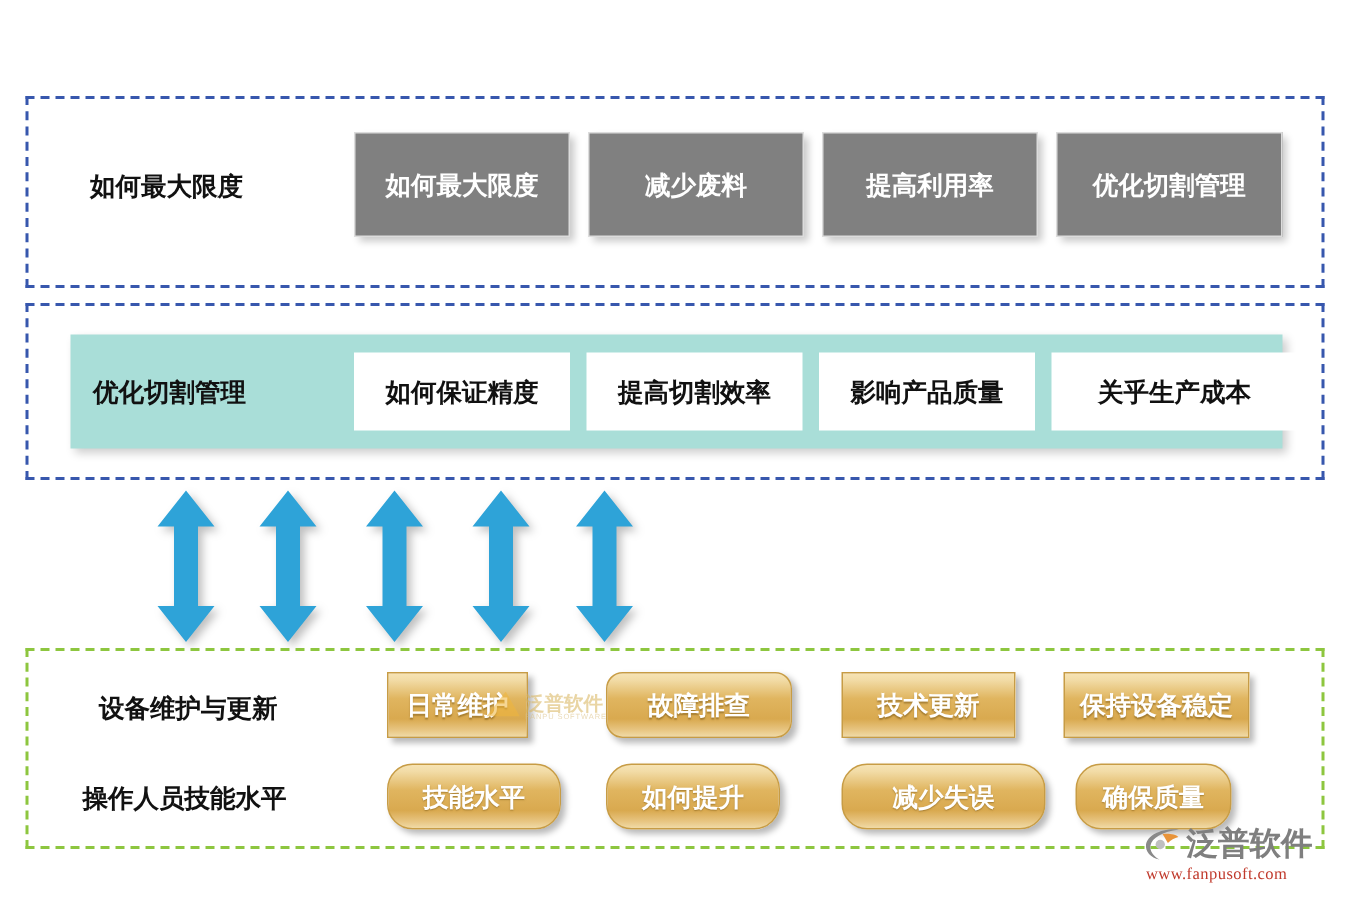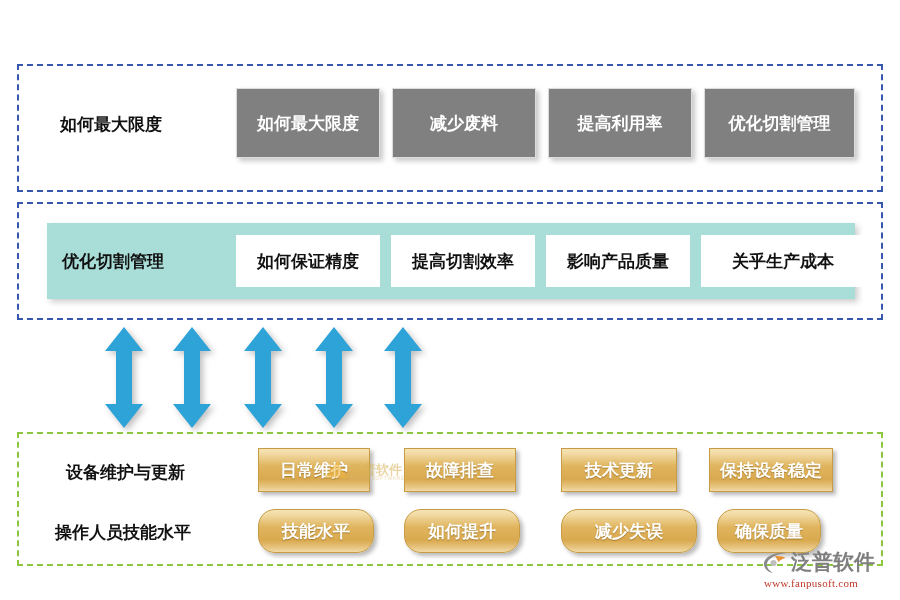--- a/index.html
+++ b/index.html
@@ -180,7 +180,7 @@
 
   <div class="row-label" id="maint-label">设备维护与更新</div>
 
-  <div class="chip-gold gold-row-1" style="left:258px; width:112px;">日常维护</div>
+  <div class="chip-gold gold-row-1" style="left:258px; width:94px;">日常维护</div>
   <div class="chip-gold gold-row-1" style="left:404px; width:112px;">故障排查</div>
   <div class="chip-gold gold-row-1" style="left:561px; width:116px;">技术更新</div>
   <div class="chip-gold gold-row-1" style="left:709px; width:124px;">保持设备稳定</div>

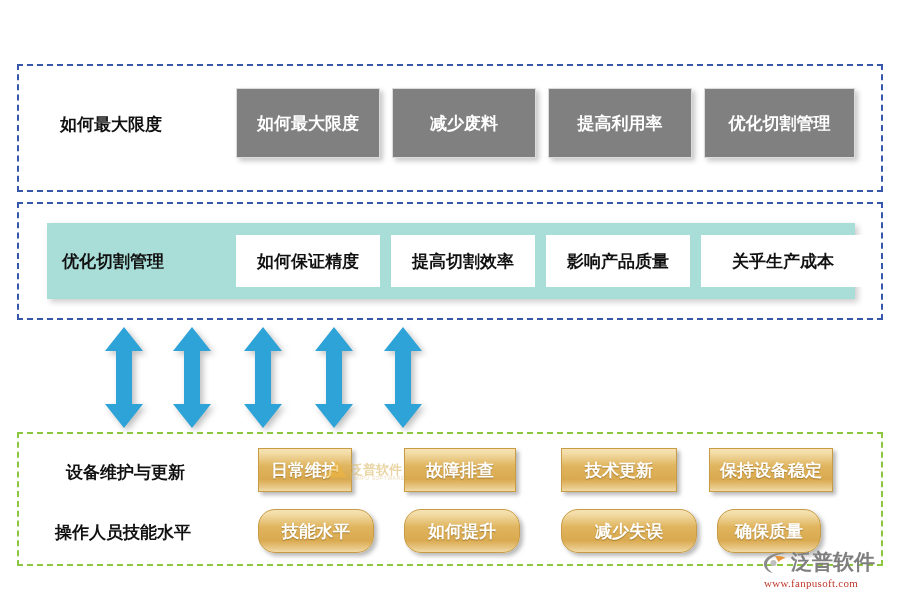--- a/index.html
+++ b/index.html
@@ -181,7 +181,7 @@
   <div class="row-label" id="maint-label">设备维护与更新</div>
 
   <div class="chip-gold gold-row-1" style="left:258px; width:94px;">日常维护</div>
-  <div class="chip-gold gold-row-1" style="left:404px; width:112px;">故障排查</div>
+  <div class="chip-gold gold-row-1" style="left:404px; width:124px;border-radius:11px;">故障排查</div>
   <div class="chip-gold gold-row-1" style="left:561px; width:116px;">技术更新</div>
   <div class="chip-gold gold-row-1" style="left:709px; width:124px;">保持设备稳定</div>
 

